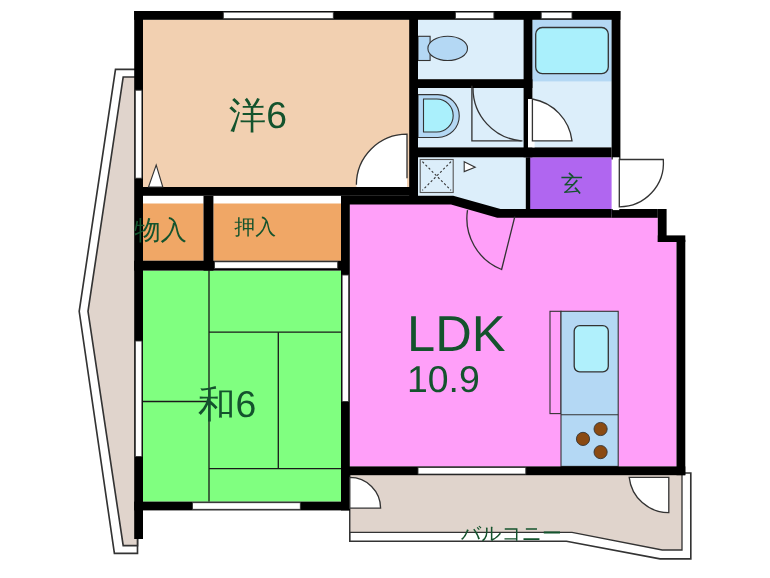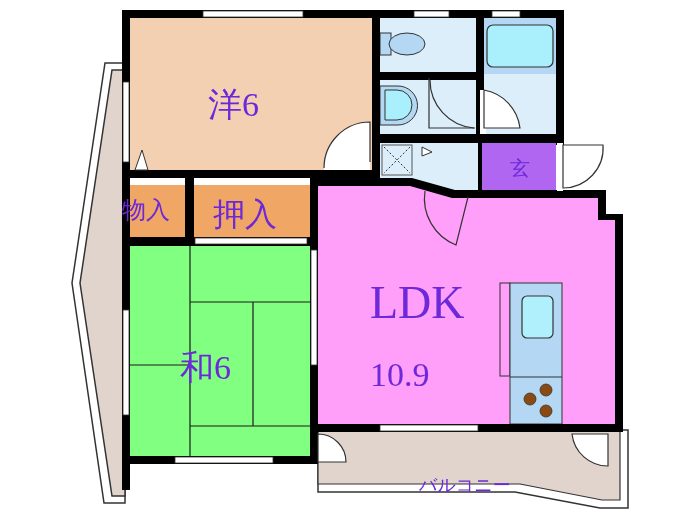--- a/index.html
+++ b/index.html
@@ -5,7 +5,7 @@
   html,body{margin:0;padding:0;background:#ffffff;}
   body{width:700px;height:525px;position:relative;overflow:hidden;font-family:"DejaVu Sans","Liberation Sans",sans-serif;}
   #plan{position:absolute;left:0;top:0;}
-  .lbl{position:absolute;color:#6d28d9;font-family:Liberation Serif, serif;white-space:nowrap;line-height:1;}
+  .lbl{position:absolute;color:#14532d;font-family:Liberation Sans, sans-serif;white-space:nowrap;line-height:1;}
 </style>
 </head>
 <body>

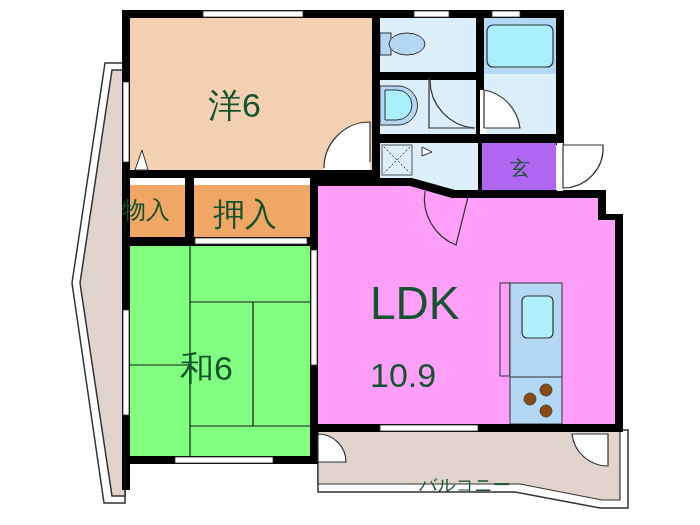--- a/index.html
+++ b/index.html
@@ -141,7 +141,7 @@
 <div class="lbl" style="left:370px;top:280px;font-size:46px;">LDK</div>
 <div class="lbl" style="left:370px;top:328px;font-size:34px;margin-top:30px;">10.9</div>
 <div class="lbl" style="left:122px;top:198px;font-size:24px;">物入</div>
-<div class="lbl" style="left:213px;top:198px;font-size:32px;">押入</div>
+<div class="lbl" style="left:213px;top:198px;font-size:19px;">押入</div>
 <div class="lbl" style="left:510px;top:158px;font-size:20px;">玄</div>
 <div class="lbl" style="left:419px;top:476px;font-size:18px;">バルコニー</div>
 

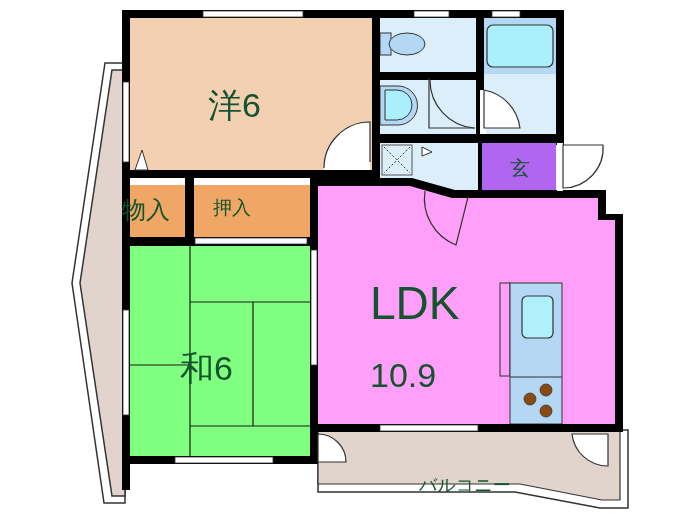--- a/index.html
+++ b/index.html
@@ -139,7 +139,7 @@
 <div class="lbl" style="left:208px;top:88px;font-size:34px;">洋6</div>
 <div class="lbl" style="left:180px;top:351px;font-size:34px;">和6</div>
 <div class="lbl" style="left:370px;top:280px;font-size:46px;">LDK</div>
-<div class="lbl" style="left:370px;top:328px;font-size:34px;margin-top:30px;">10.9</div>
+<div class="lbl" style="left:370px;top:328px;font-size:34px;">10.9</div>
 <div class="lbl" style="left:122px;top:198px;font-size:24px;">物入</div>
 <div class="lbl" style="left:213px;top:198px;font-size:19px;">押入</div>
 <div class="lbl" style="left:510px;top:158px;font-size:20px;">玄</div>

